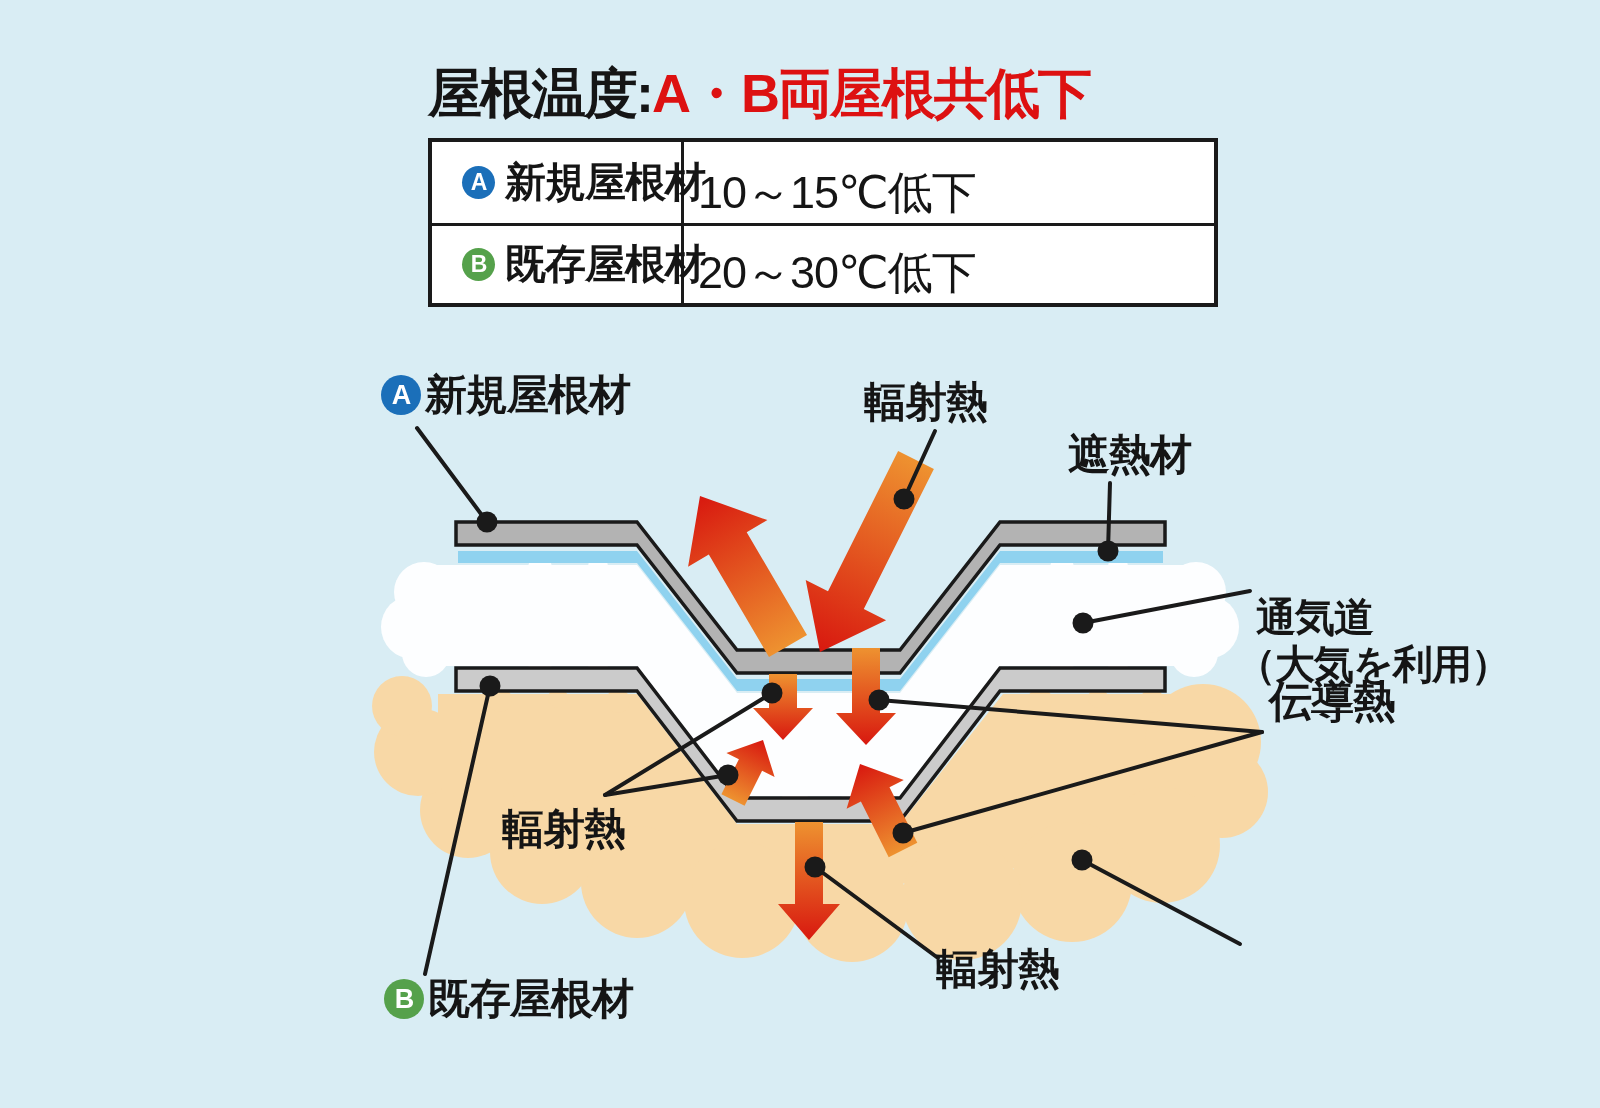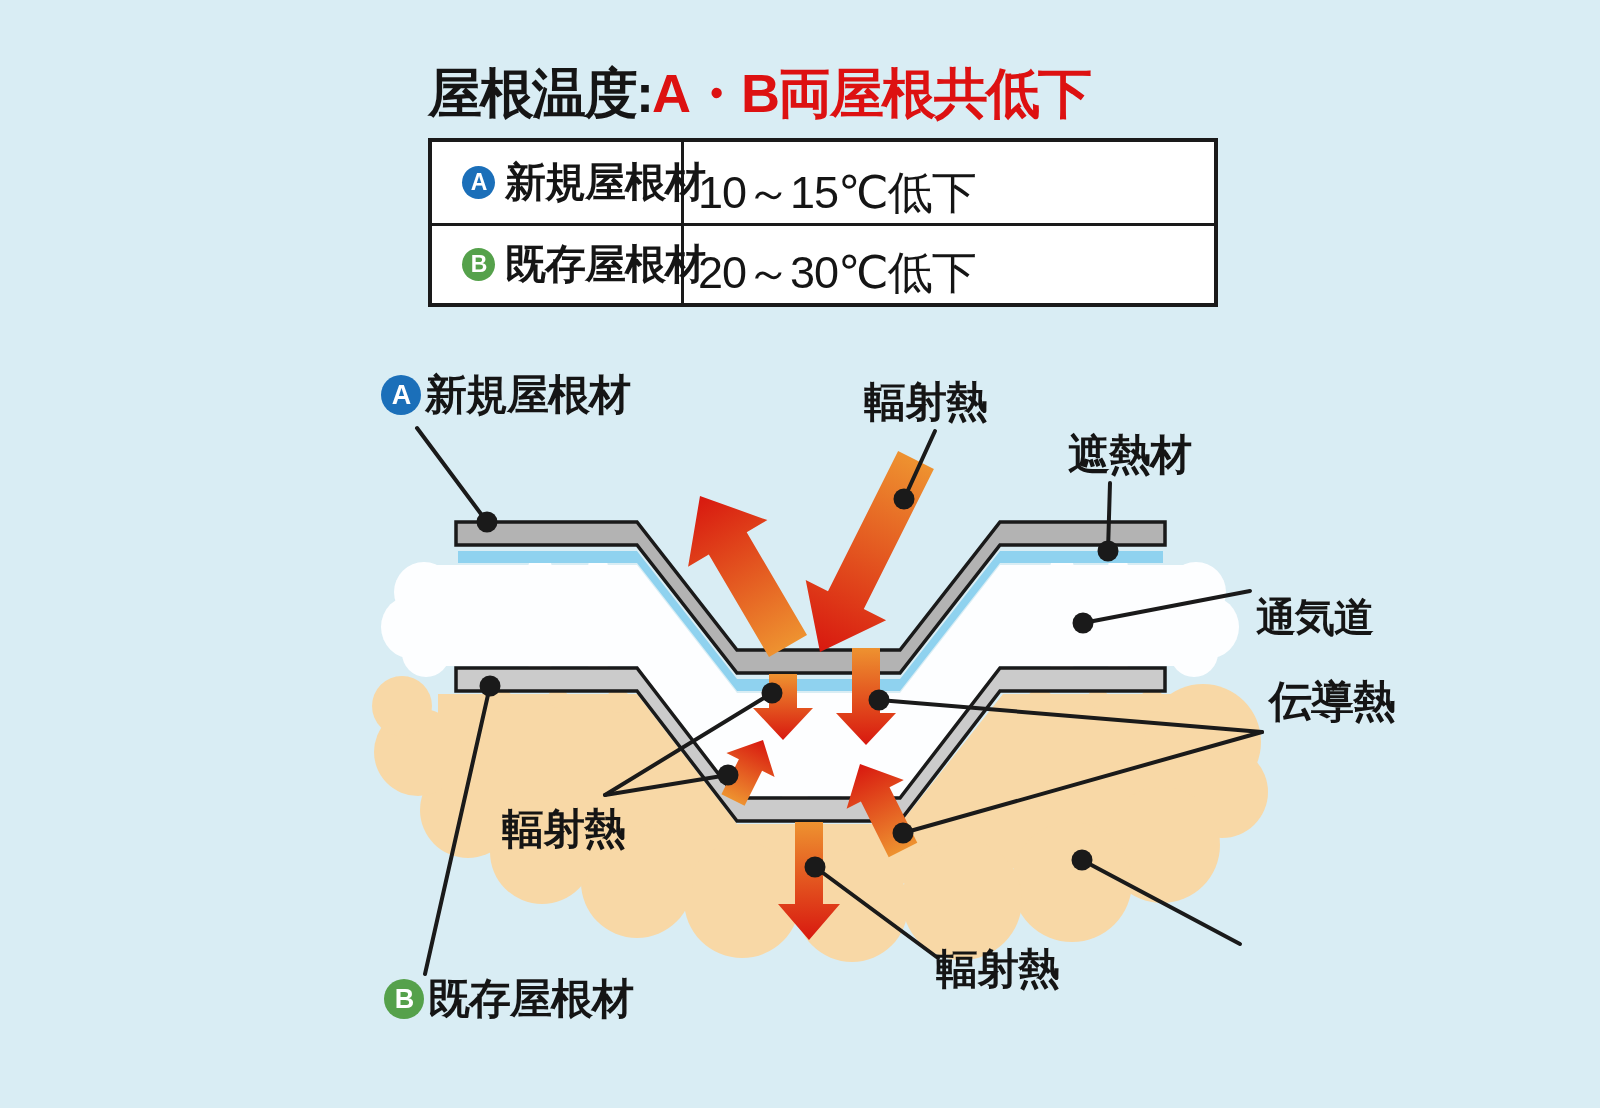--- a/index.html
+++ b/index.html
@@ -211,6 +211,7 @@
 
   <div class="dlabel" id="label-vent" style="left:1236px;top:594px;">
     <div class="indent">通気道</div>
+    <div>（大気を利用）</div>
   </div>
 
   <div class="dlabel" id="label-conduction" style="left:1269px;top:680px;">伝導熱</div>

